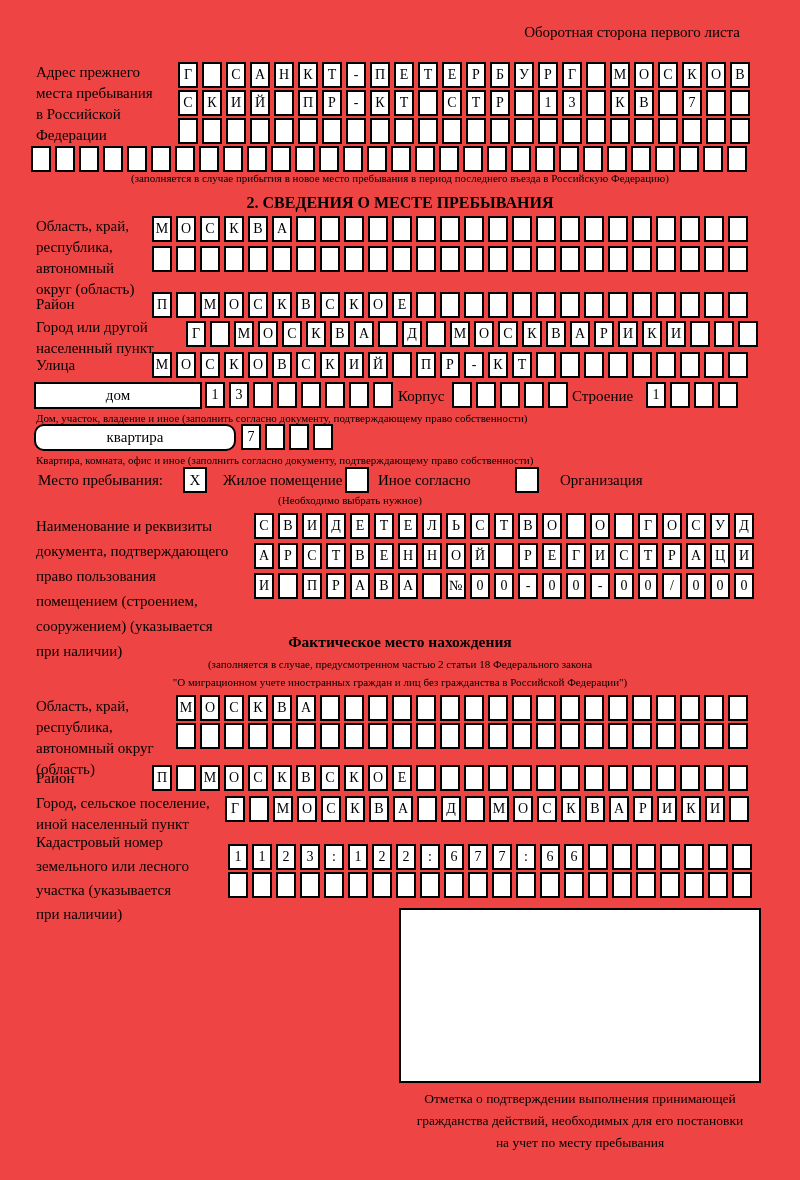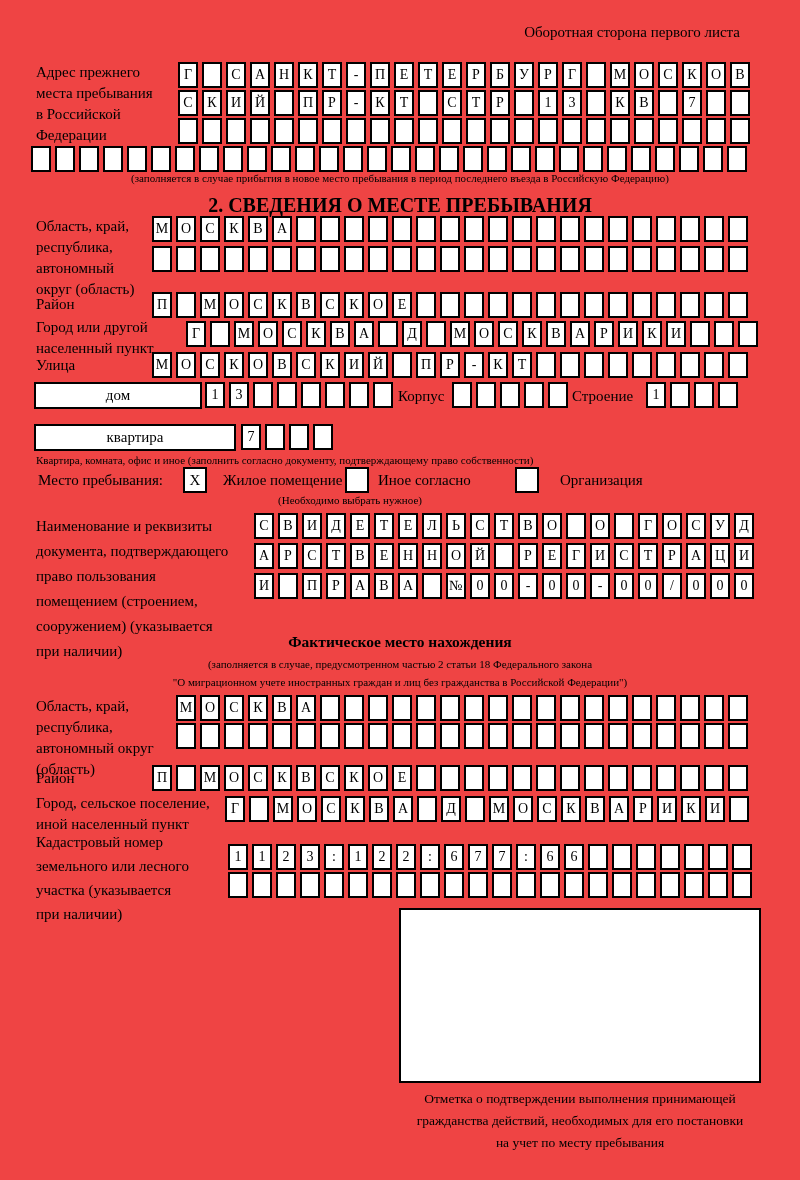--- a/index.html
+++ b/index.html
@@ -12,7 +12,7 @@
   .lbl div{white-space:nowrap;}
   .note{position:absolute; font-size:11px; white-space:nowrap;}
   .center{text-align:center;}
-  .title{position:absolute; font-weight:bold; font-size:20px; width:800px; text-align:center;}
+  .title{position:absolute; font-weight:bold; font-size:16px; width:800px; text-align:center;}
   .cellrow{position:absolute; display:flex; gap:4px;}
   .cell{
     width:20px; height:26px; border:2px solid #000; box-sizing:border-box;

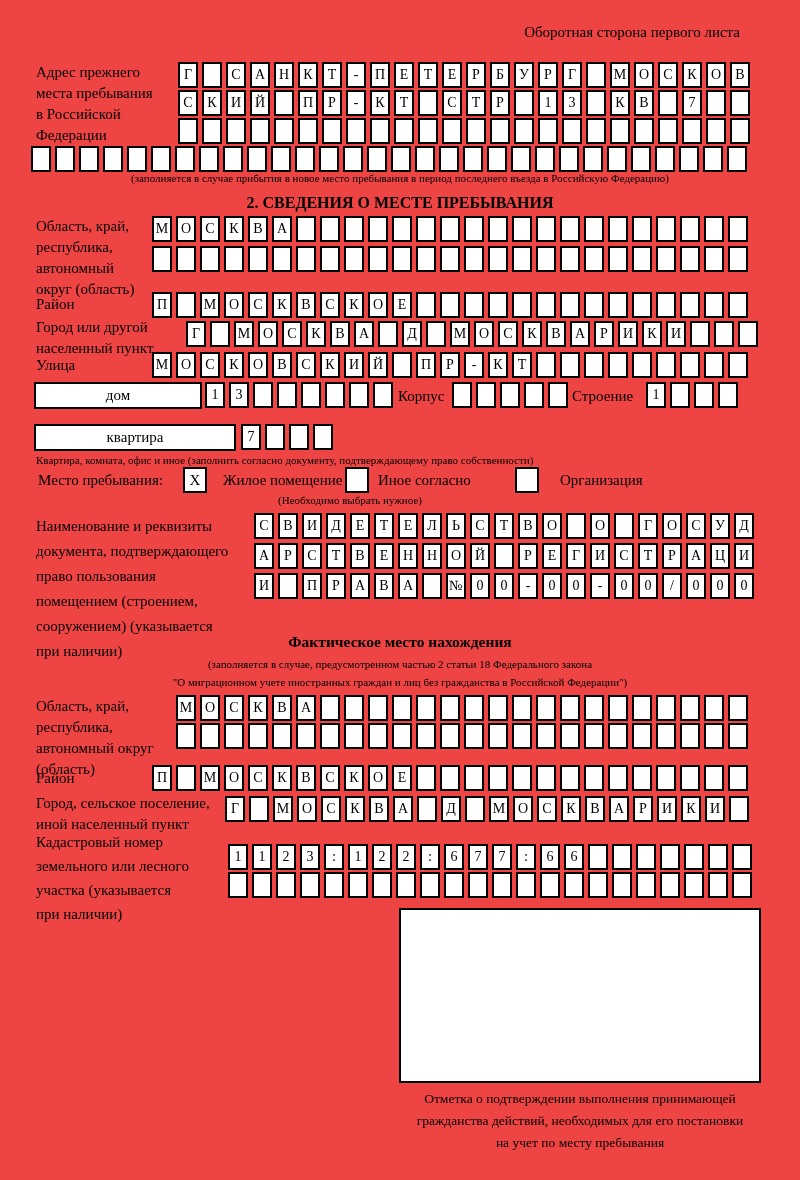--- a/index.html
+++ b/index.html
@@ -333,6 +333,7 @@
       <span class="cell"></span>
       <span class="cell"></span>
     </div>
+  <div class="note" style="left:36px; top:412px;">Дом, участок, владение и иное (заполнить согласно документу, подтверждающему право собственности)</div>
 
   <div class="fieldrect" style="left:34px; top:424px; width:202px; height:27px;">квартира</div>
   <div class="cellrow" style="left:241px; top:424px;">

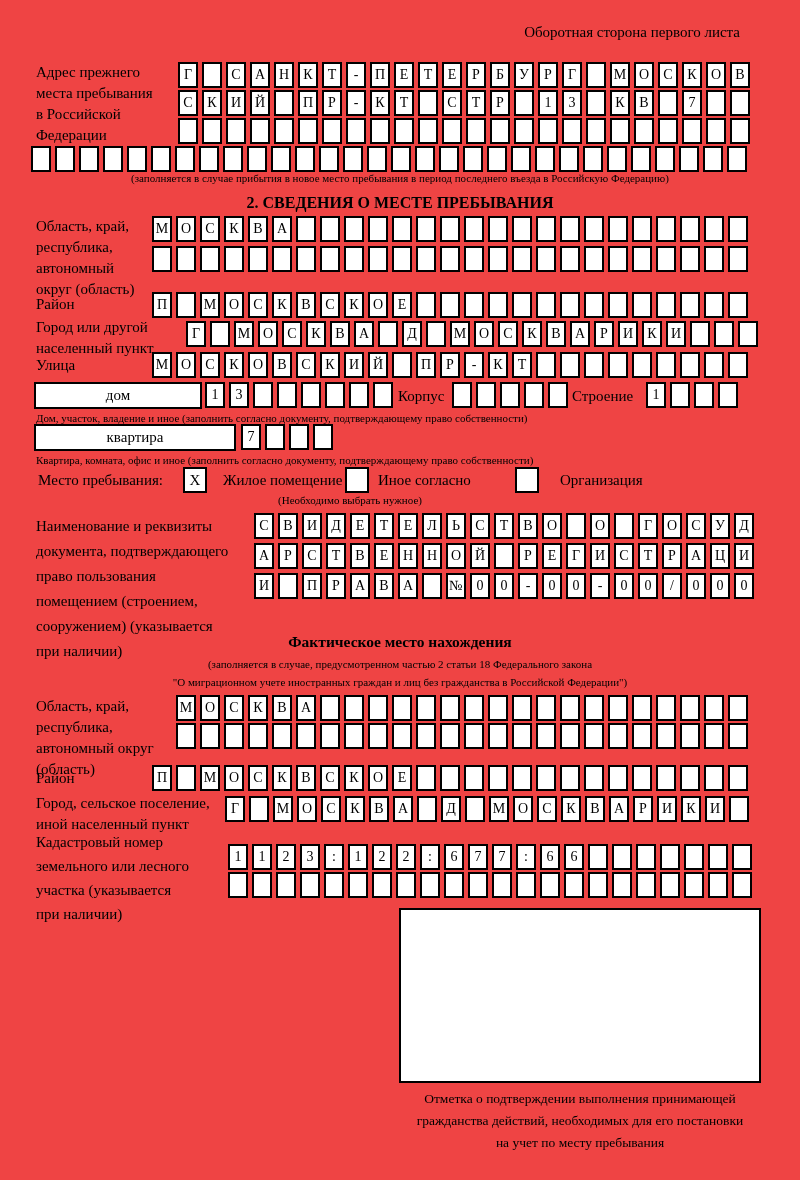--- a/index.html
+++ b/index.html
@@ -335,7 +335,7 @@
     </div>
   <div class="note" style="left:36px; top:412px;">Дом, участок, владение и иное (заполнить согласно документу, подтверждающему право собственности)</div>
 
-  <div class="fieldrect" style="left:34px; top:424px; width:202px; height:27px;">квартира</div>
+  <div class="fieldrect" style="left:34px; top:424px; width:202px; height:27px;border-radius:10px;">квартира</div>
   <div class="cellrow" style="left:241px; top:424px;">
       <span class="cell">7</span>
       <span class="cell"></span>

